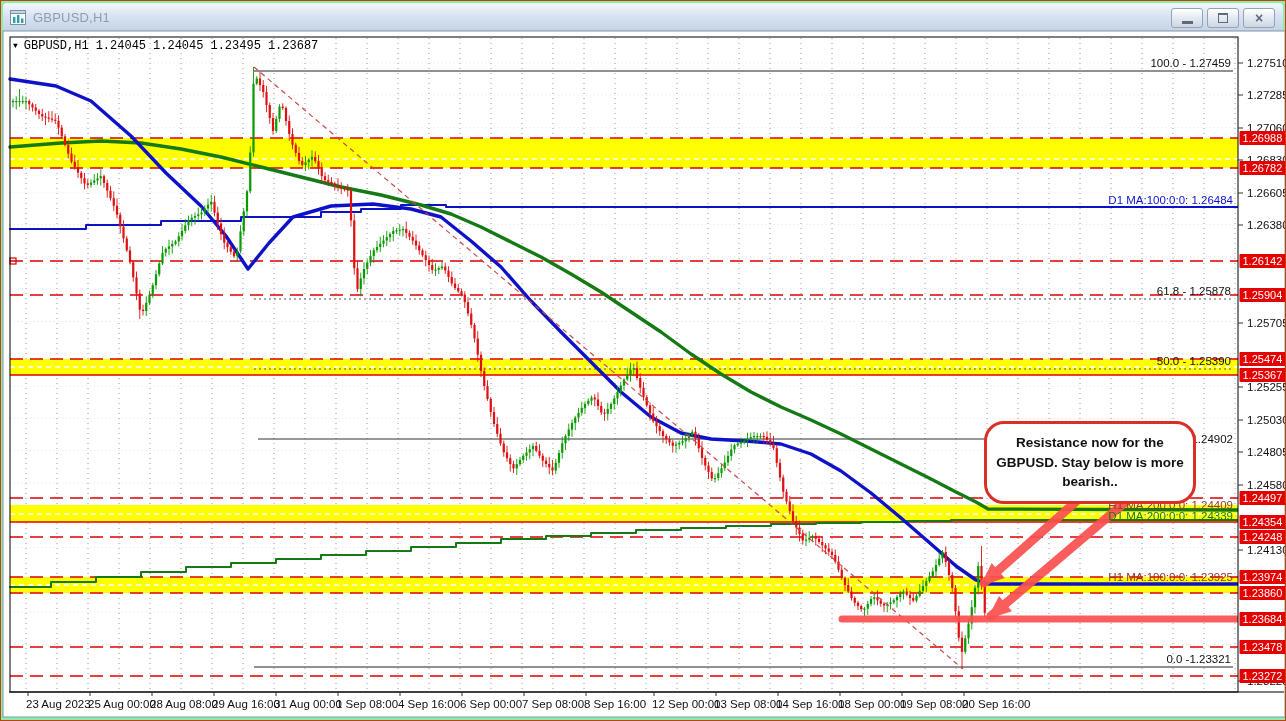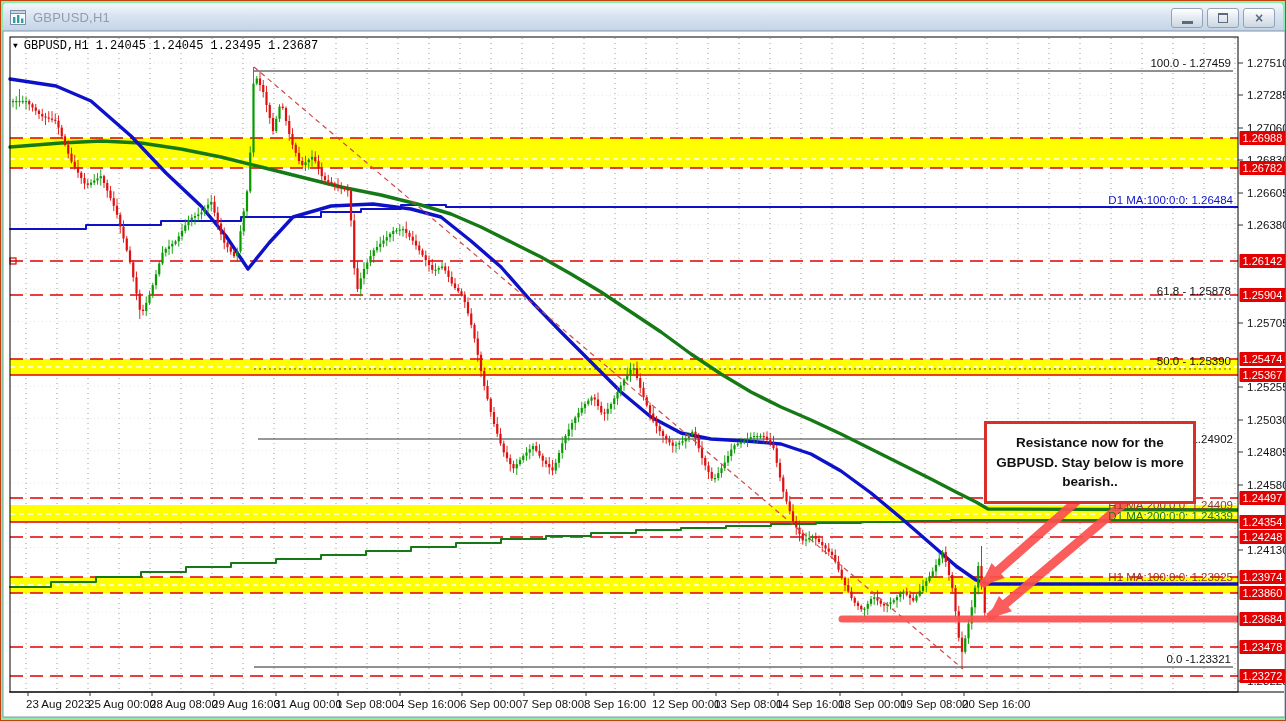--- a/index.html
+++ b/index.html
@@ -19,7 +19,7 @@
   .ohlc .tri{font-size:8px;vertical-align:1px;margin-right:6px;}
   .ohlc span.v{margin-left:7px;}
   .note{position:absolute;left:983px;top:420px;width:194px;min-height:56px;background:#ffffff;
-    border:3px solid #da2f27;border-radius:0;padding:9px 6px;z-index:6;
+    border:3px solid #da2f27;border-radius:20px;padding:9px 6px;z-index:6;
     font-size:13.5px;font-weight:bold;color:#111;text-align:center;line-height:1.45;}
 </style>
 </head>

